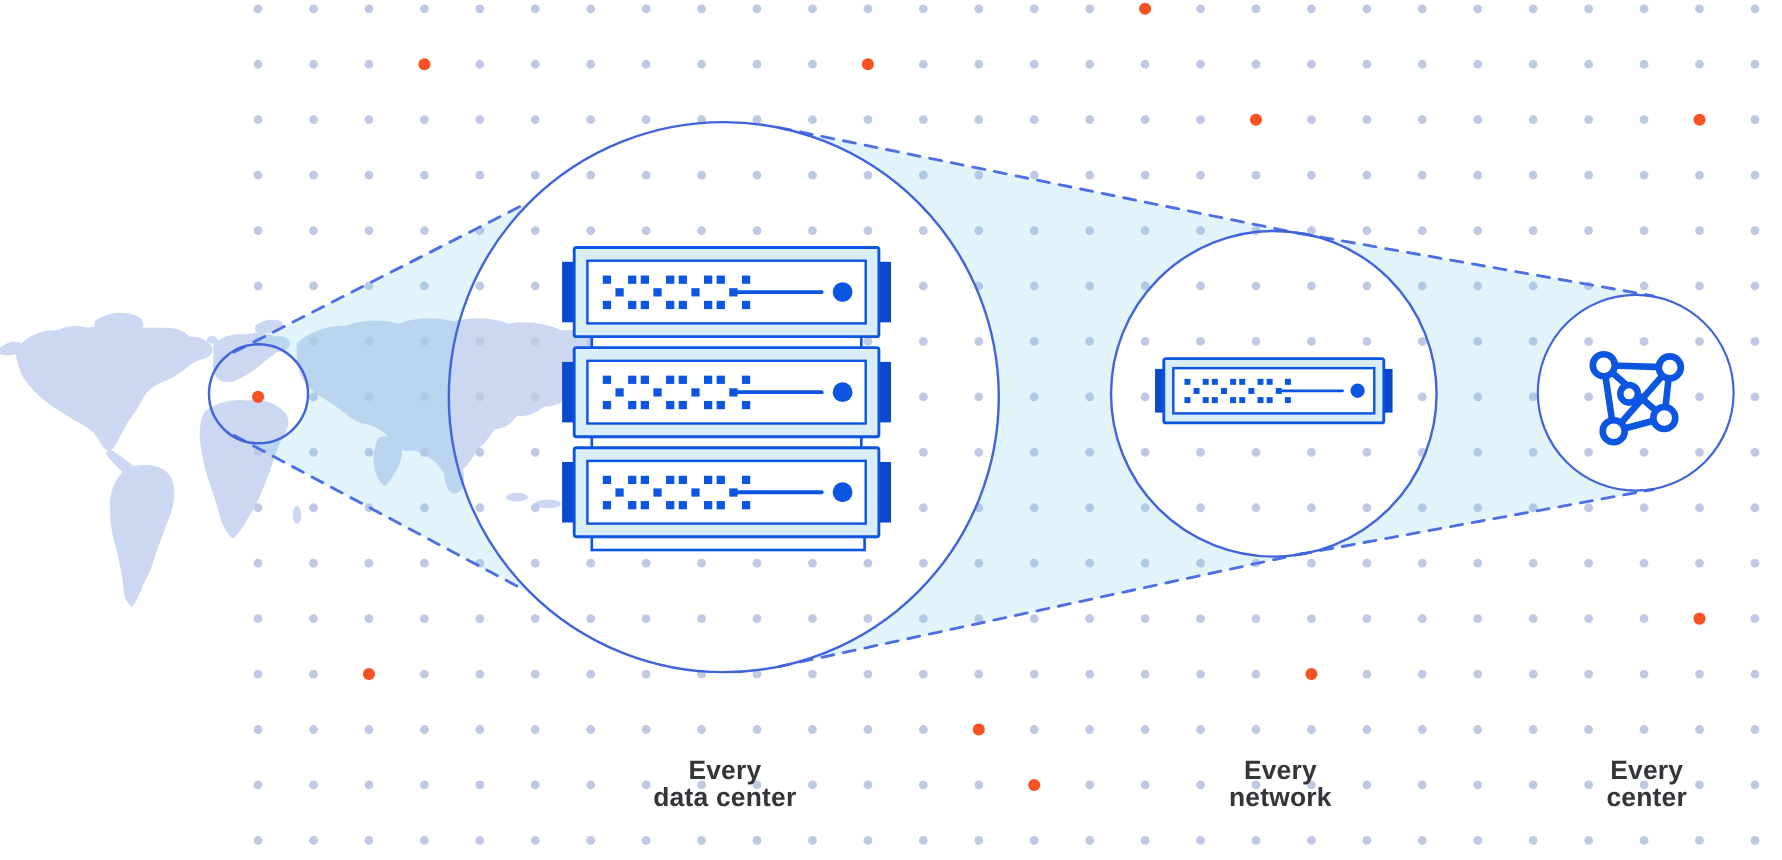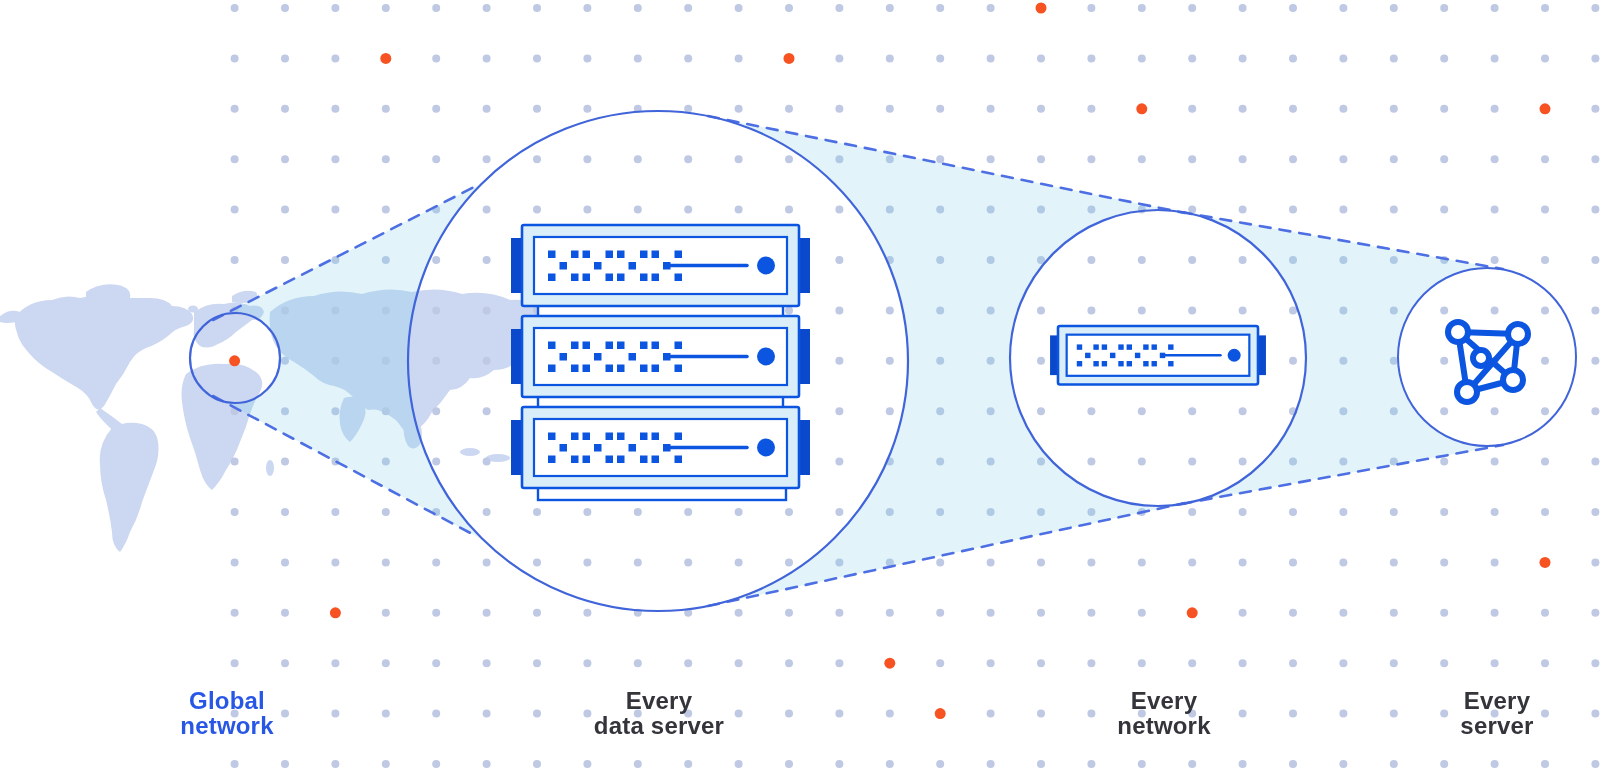--- a/index.html
+++ b/index.html
@@ -665,7 +665,6 @@
   </g>
 </svg>
 
-<div class="lbl accent" style="left:97px;top:688px;"><span>Global</span><br><span>network</span></div>
 <div class="lbl" style="left:529px;top:688px;"><span>Every</span><br><span>data server</span></div>
 <div class="lbl" style="left:1034px;top:688px;"><span>Every</span><br><span>network</span></div>
 <div class="lbl" style="left:1367px;top:688px;"><span>Every</span><br><span>server</span></div>

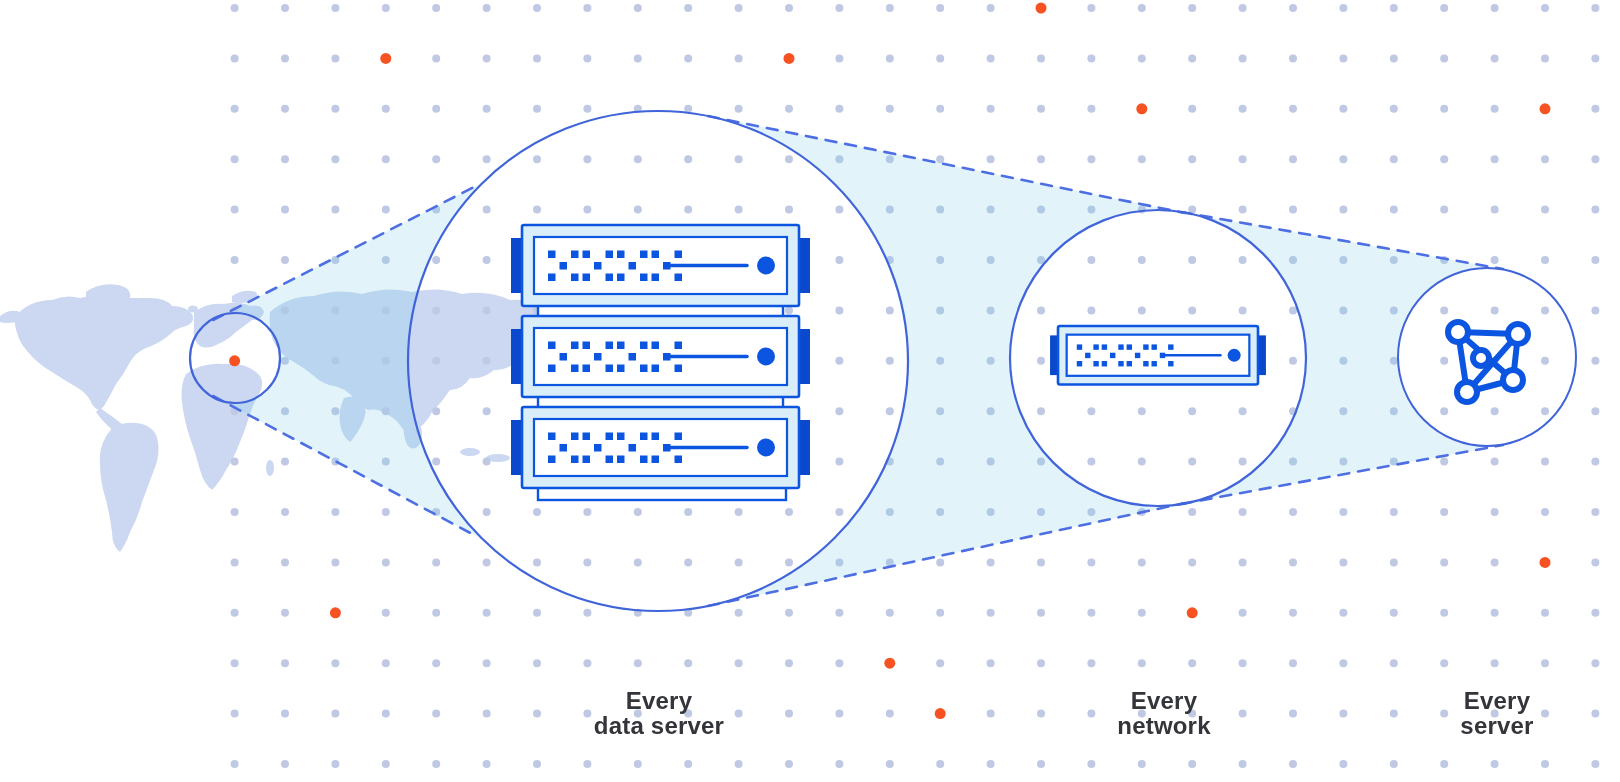--- a/index.html
+++ b/index.html
@@ -665,7 +665,7 @@
   </g>
 </svg>
 
-<div class="lbl" style="left:529px;top:688px;"><span>Every</span><br><span>data server</span></div>
+<div class="lbl" style="left:529px;top:688px;"><span>Every</span><br><span>data center</span></div>
 <div class="lbl" style="left:1034px;top:688px;"><span>Every</span><br><span>network</span></div>
 <div class="lbl" style="left:1367px;top:688px;"><span>Every</span><br><span>server</span></div>
 </div>

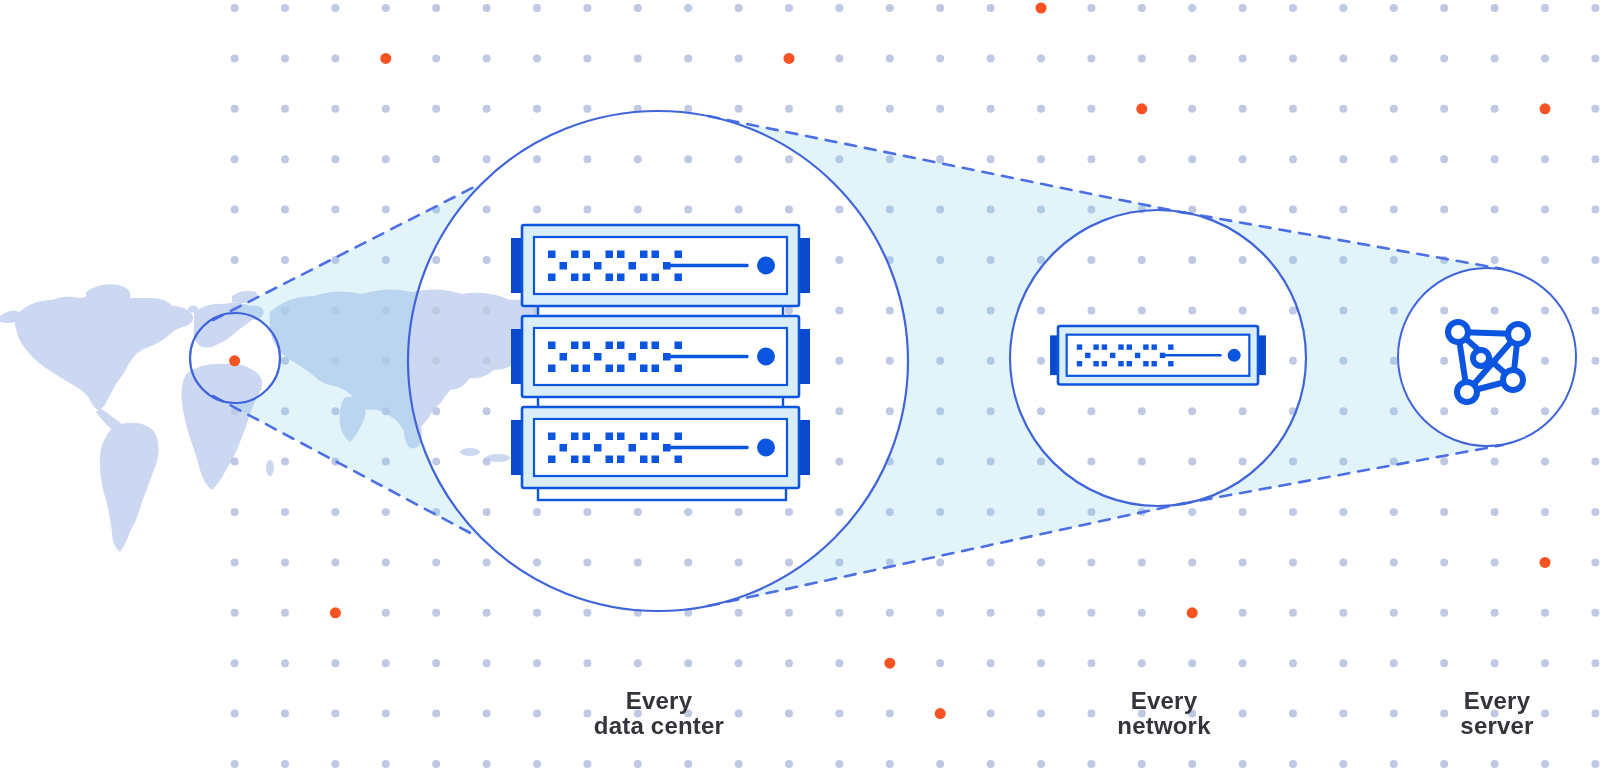--- a/index.html
+++ b/index.html
@@ -667,7 +667,7 @@
 
 <div class="lbl" style="left:529px;top:688px;"><span>Every</span><br><span>data center</span></div>
 <div class="lbl" style="left:1034px;top:688px;"><span>Every</span><br><span>network</span></div>
-<div class="lbl" style="left:1367px;top:688px;"><span>Every</span><br><span>server</span></div>
+<div class="lbl" style="left:1367px;top:688px;"><span>Every</span><br><span>center</span></div>
 </div>
 
 </body></html>

